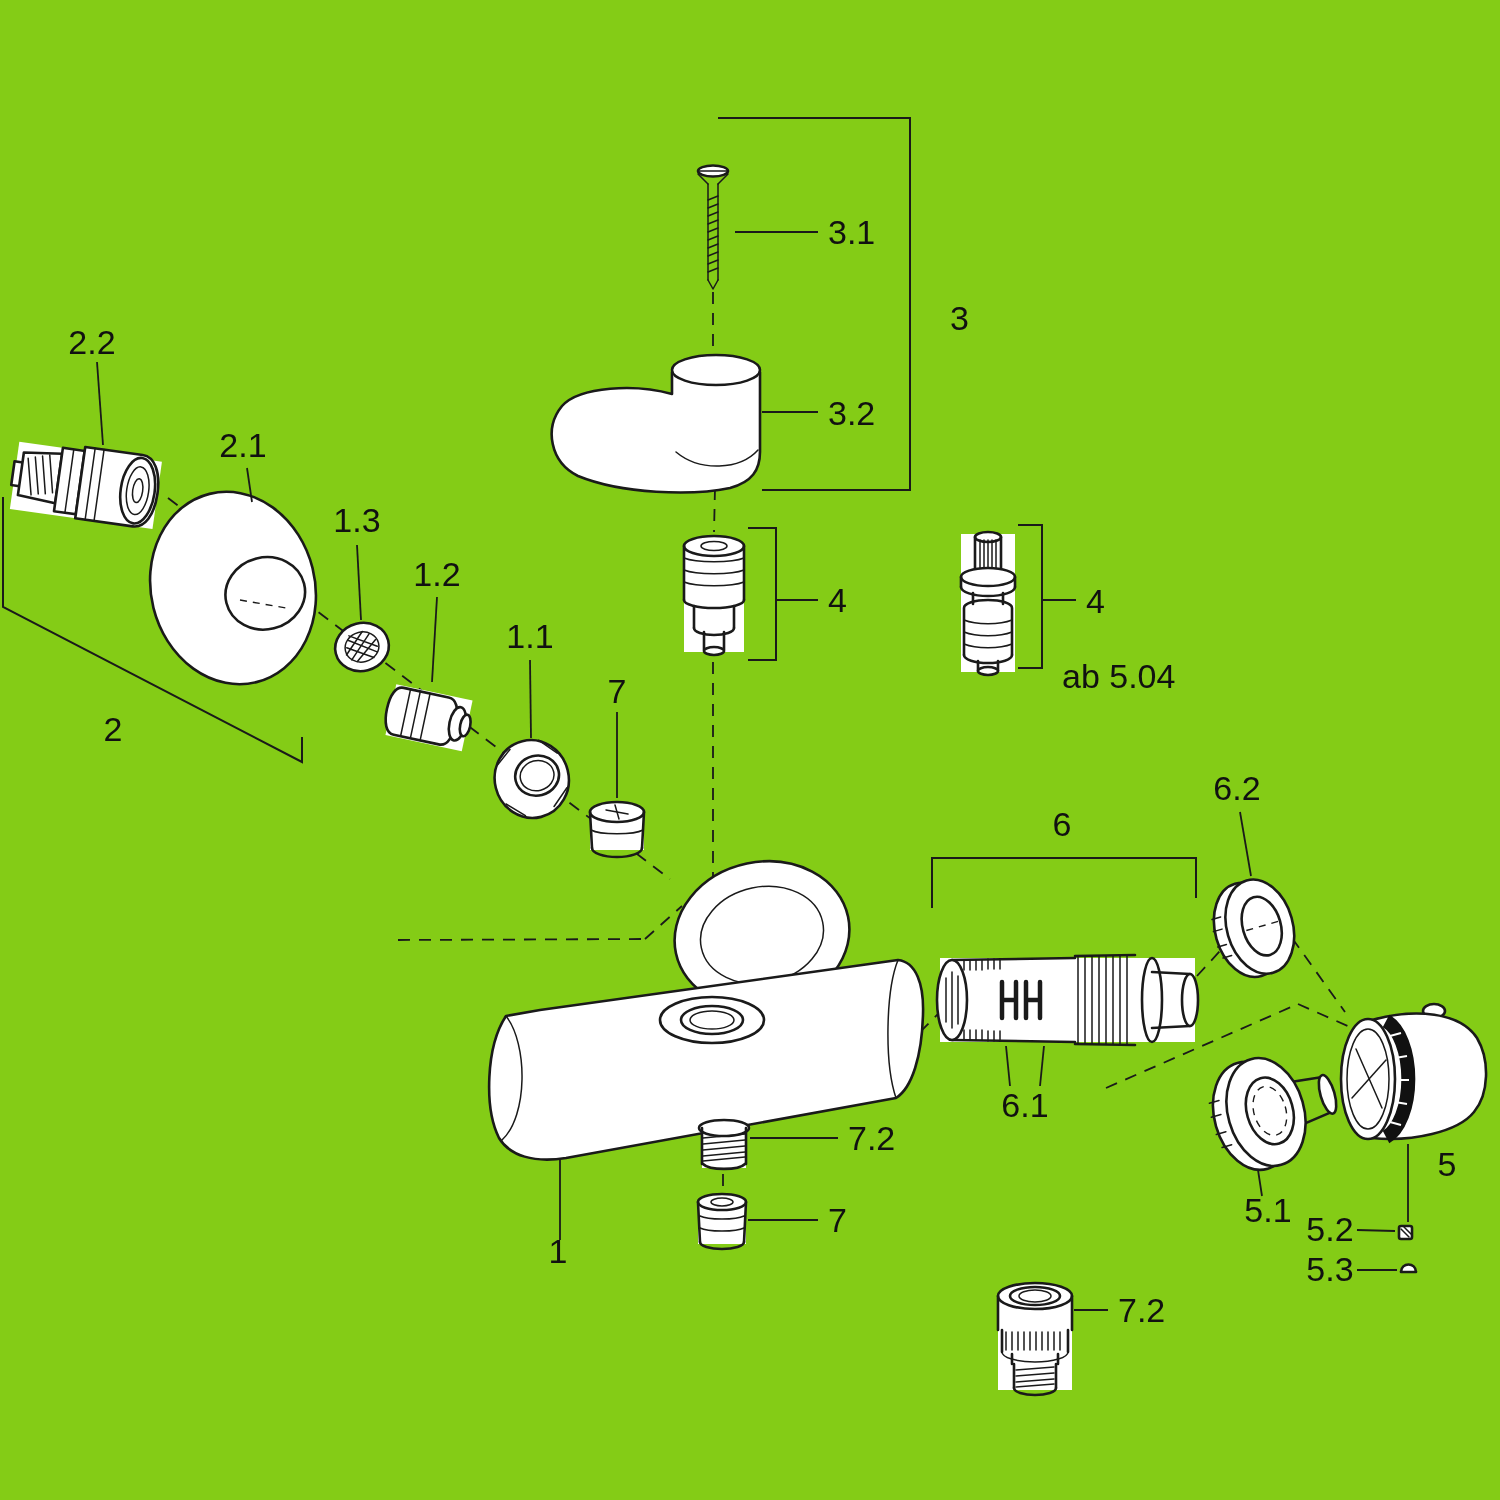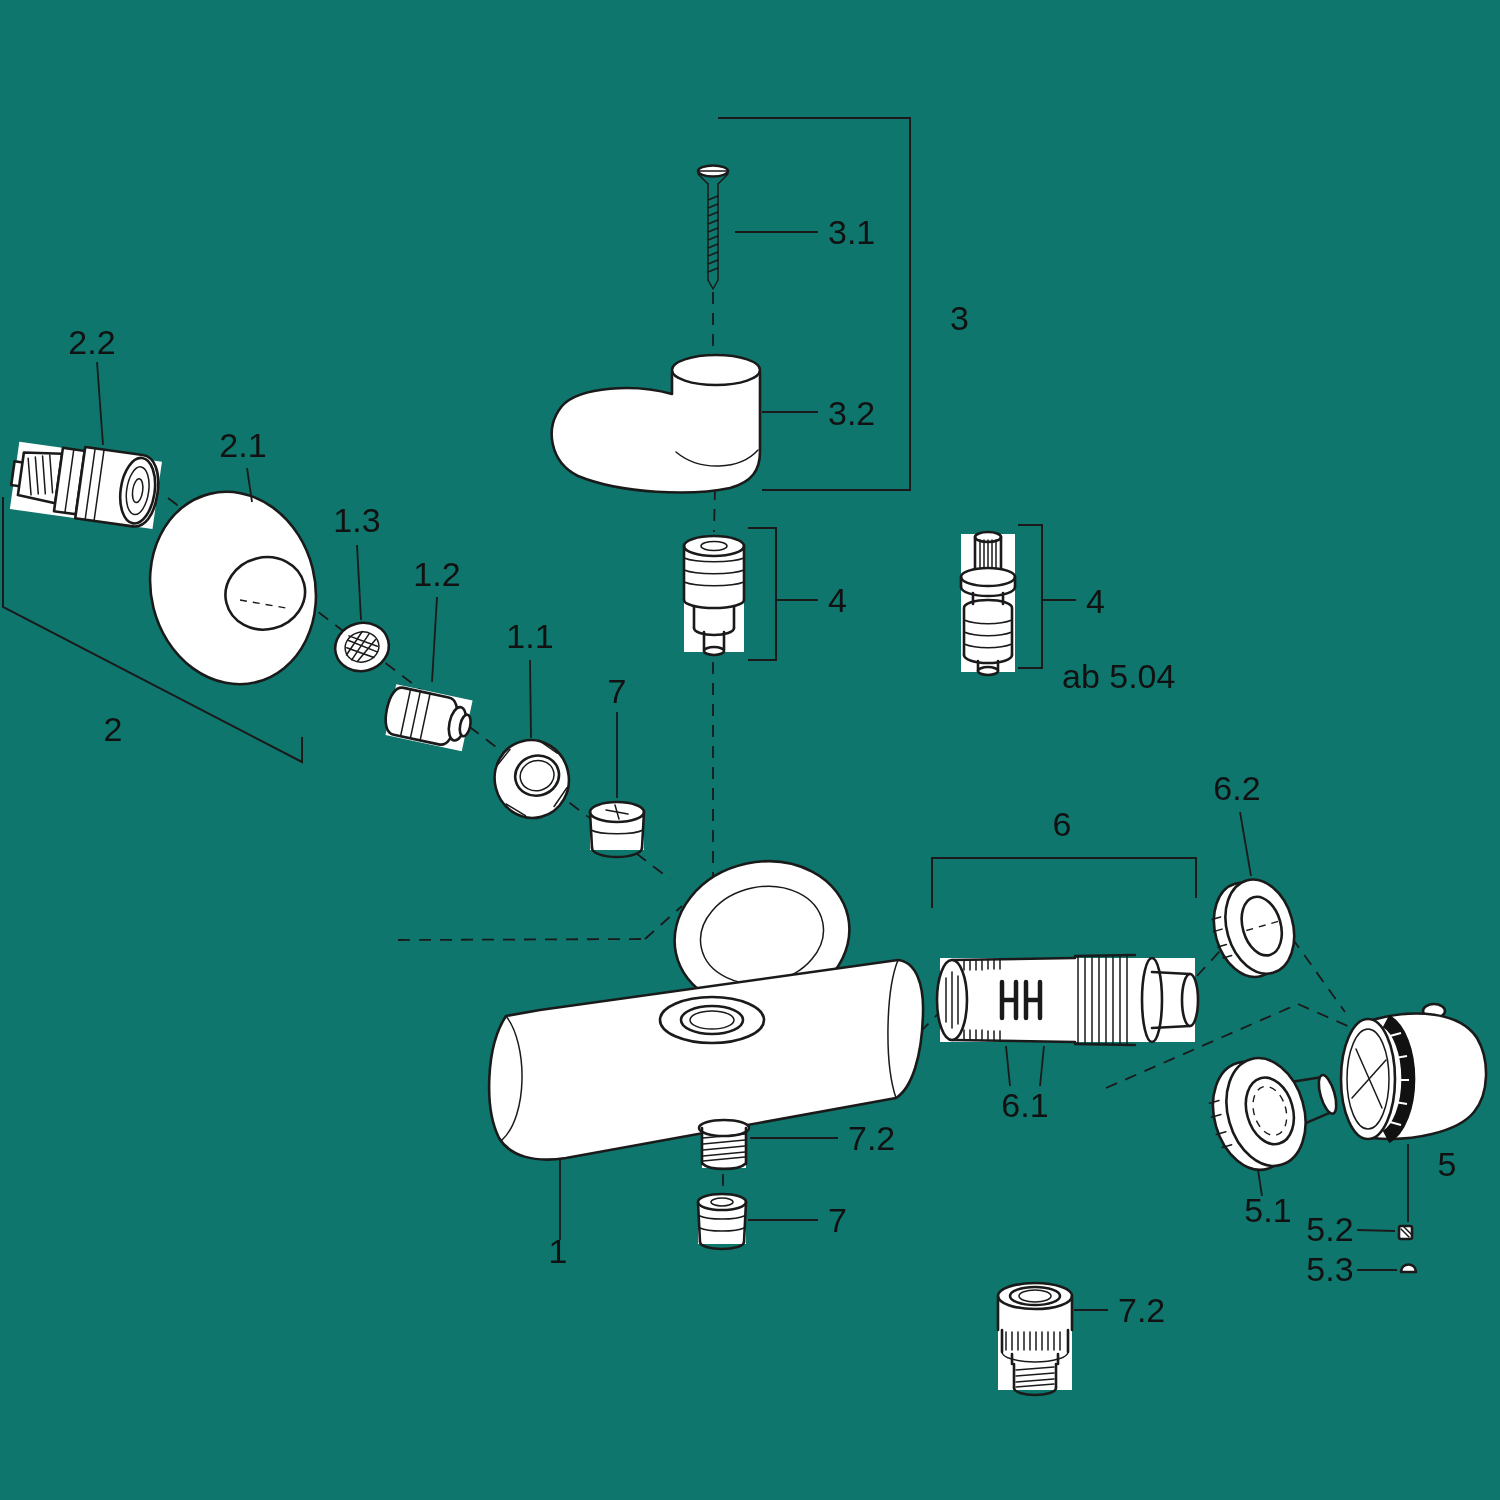--- a/index.html
+++ b/index.html
@@ -3,7 +3,7 @@
 <meta charset="utf-8">
 <style>
   html,body{margin:0;padding:0;background:#fff;}
-  .stage{position:relative;width:1500px;height:1500px;background:#0f766e;overflow:hidden;}
+  .stage{position:relative;width:1500px;height:1500px;background:#84cc16;overflow:hidden;}
   svg{display:block;width:1500px;height:1500px;}
   .ln{stroke:#1a1a1a;stroke-width:2.6;fill:none;stroke-linecap:round;stroke-linejoin:round;}
   .fw{fill:#ffffff;}

